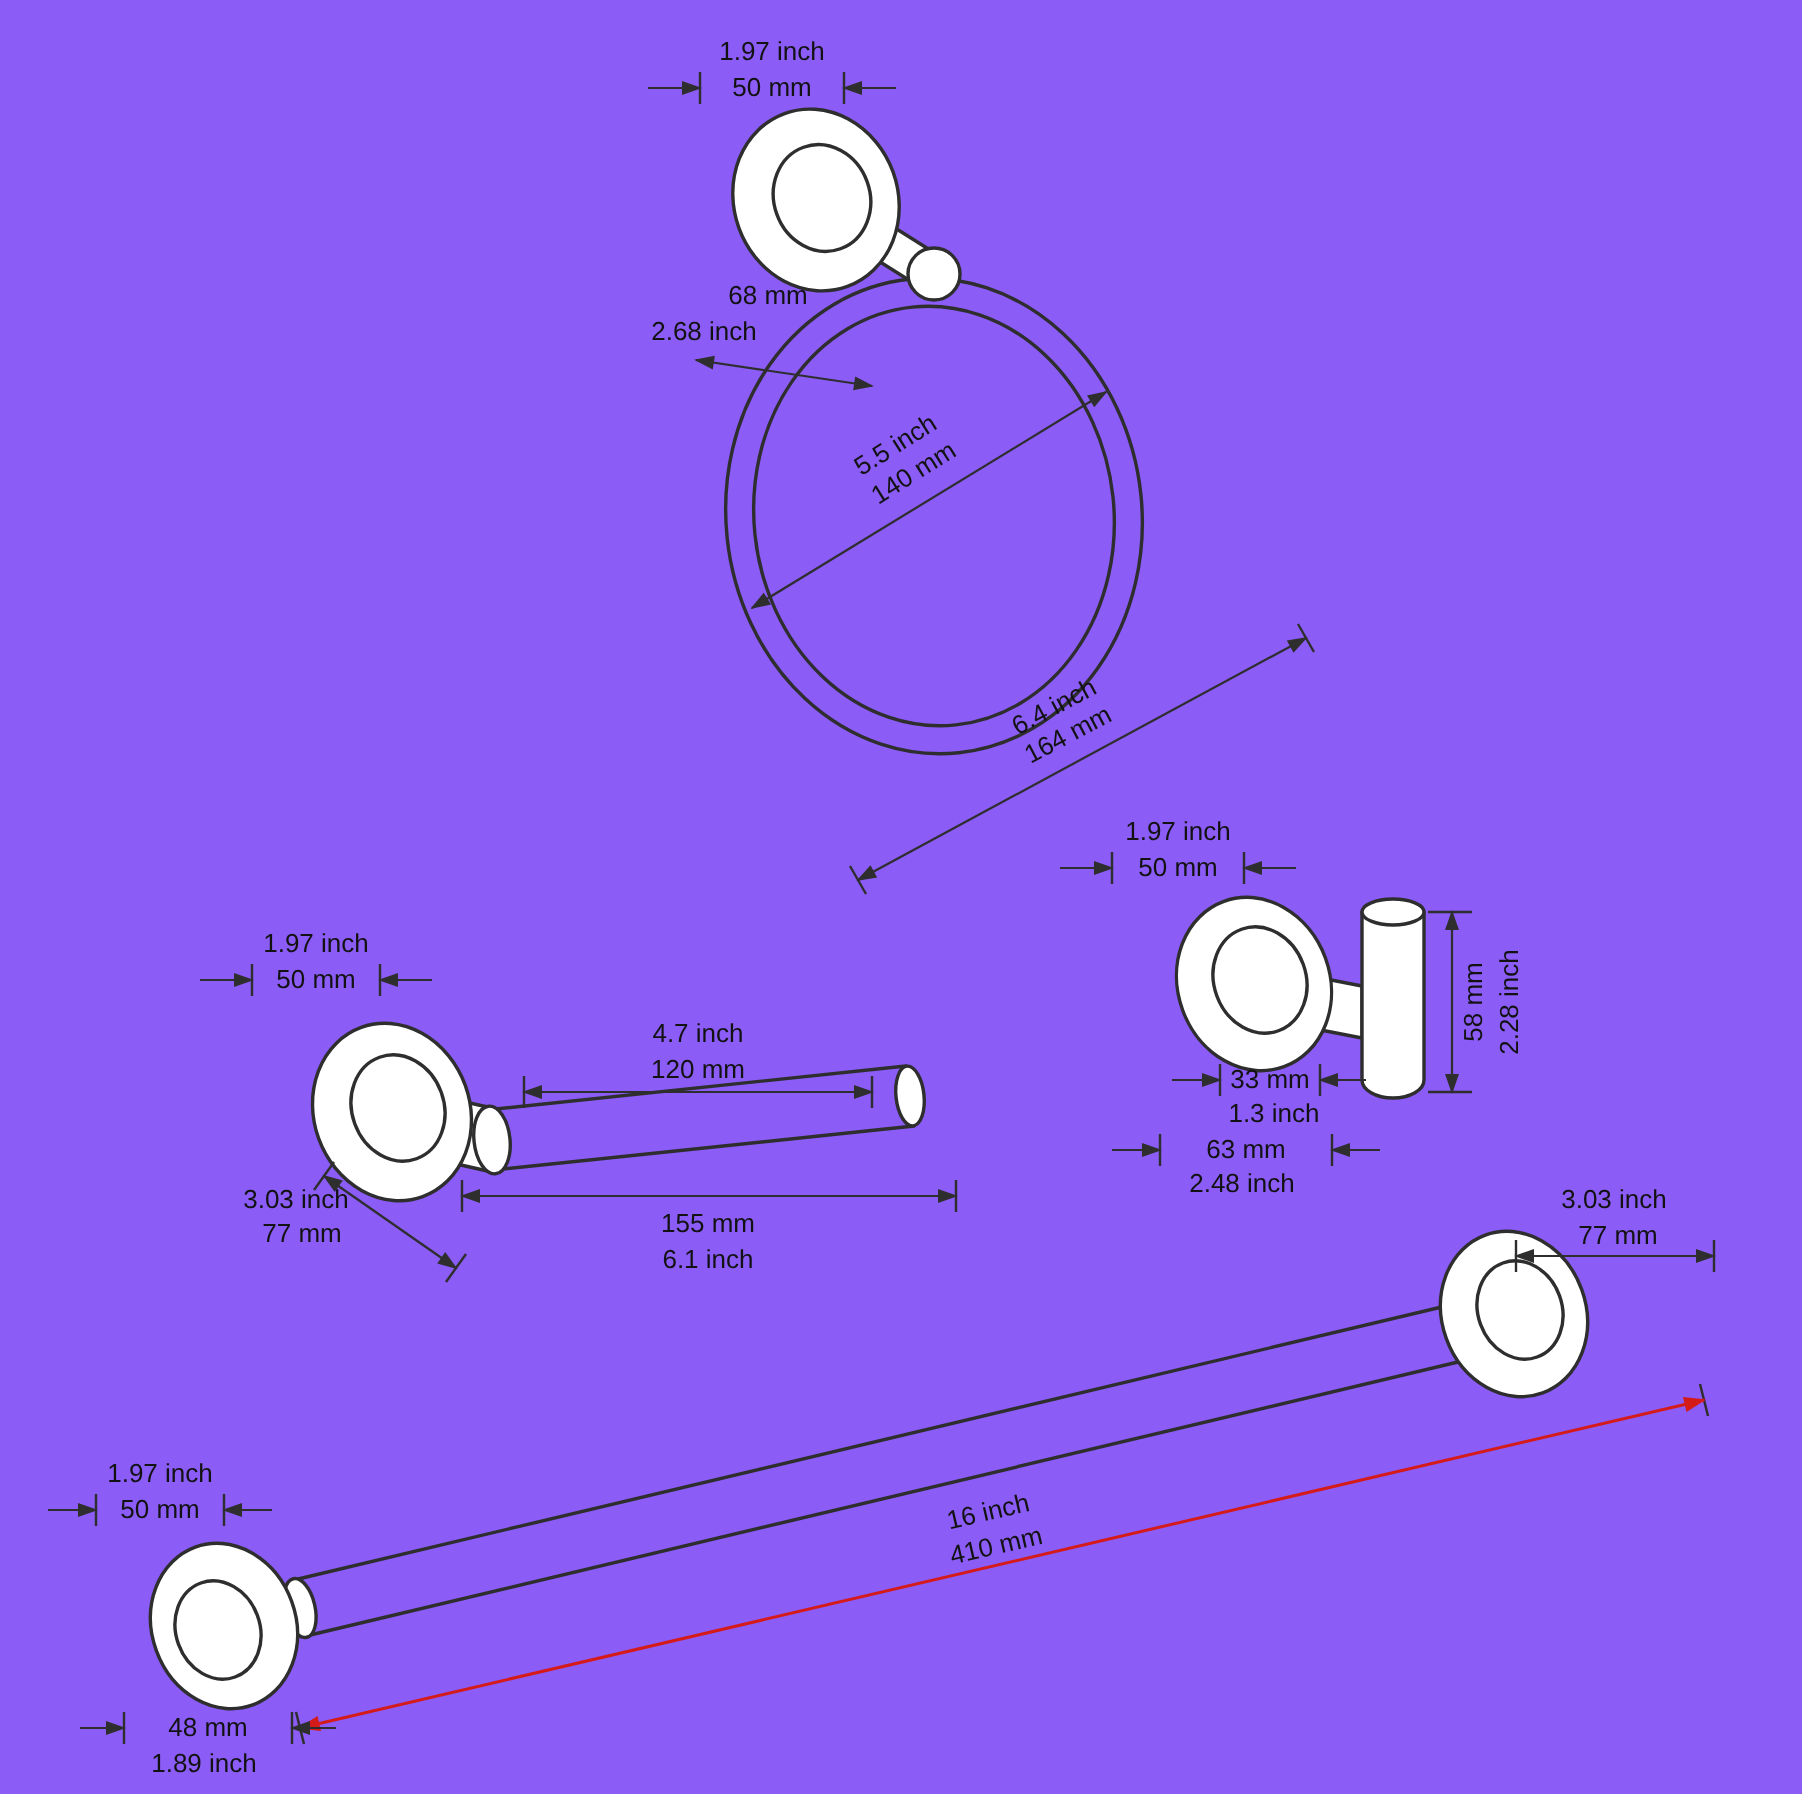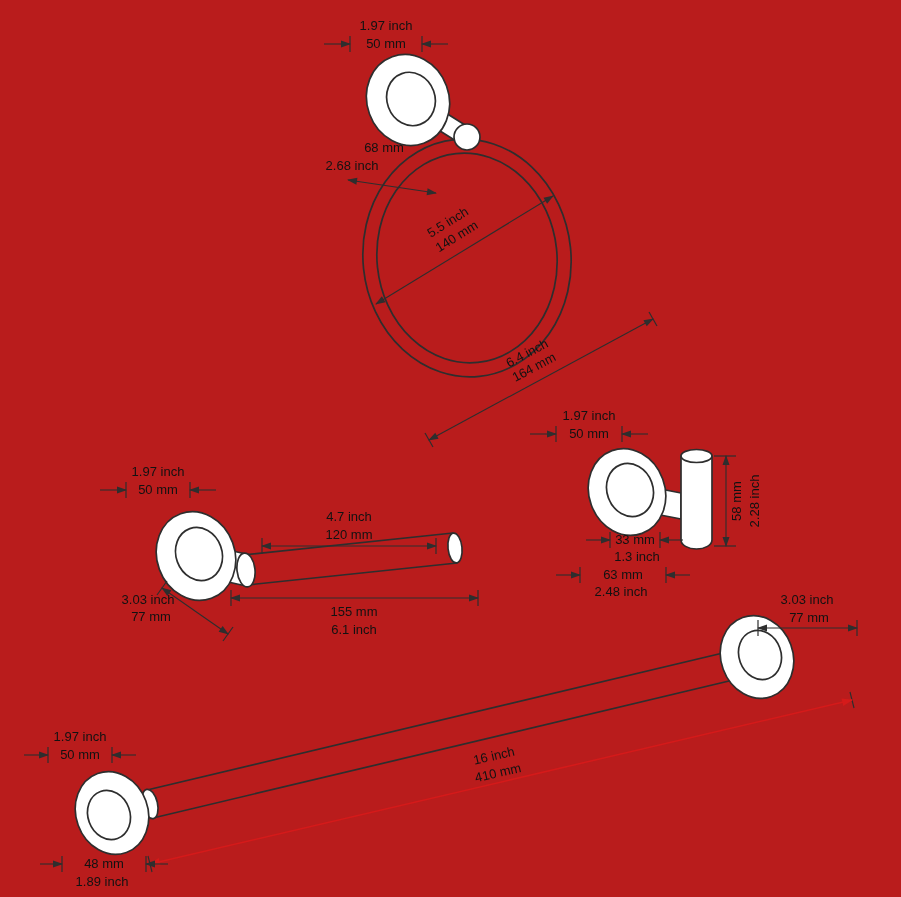--- a/index.html
+++ b/index.html
@@ -3,7 +3,7 @@
 <meta charset="utf-8">
 <style>
   html,body{margin:0;padding:0;background:#f3f3f3;}
-  .canvas{position:relative;width:901px;height:897px;background:#b91c1c;margin:0;overflow:hidden;}
+  .canvas{position:relative;width:901px;height:897px;background:#8b5cf6;margin:0;overflow:hidden;}
   svg{display:block;}
   .fix{stroke:#2e2e2e;stroke-width:1.7;fill:none;stroke-linejoin:round;stroke-linecap:round;}
   .fixf{stroke:#2e2e2e;stroke-width:1.7;fill:#ffffff;stroke-linejoin:round;}

